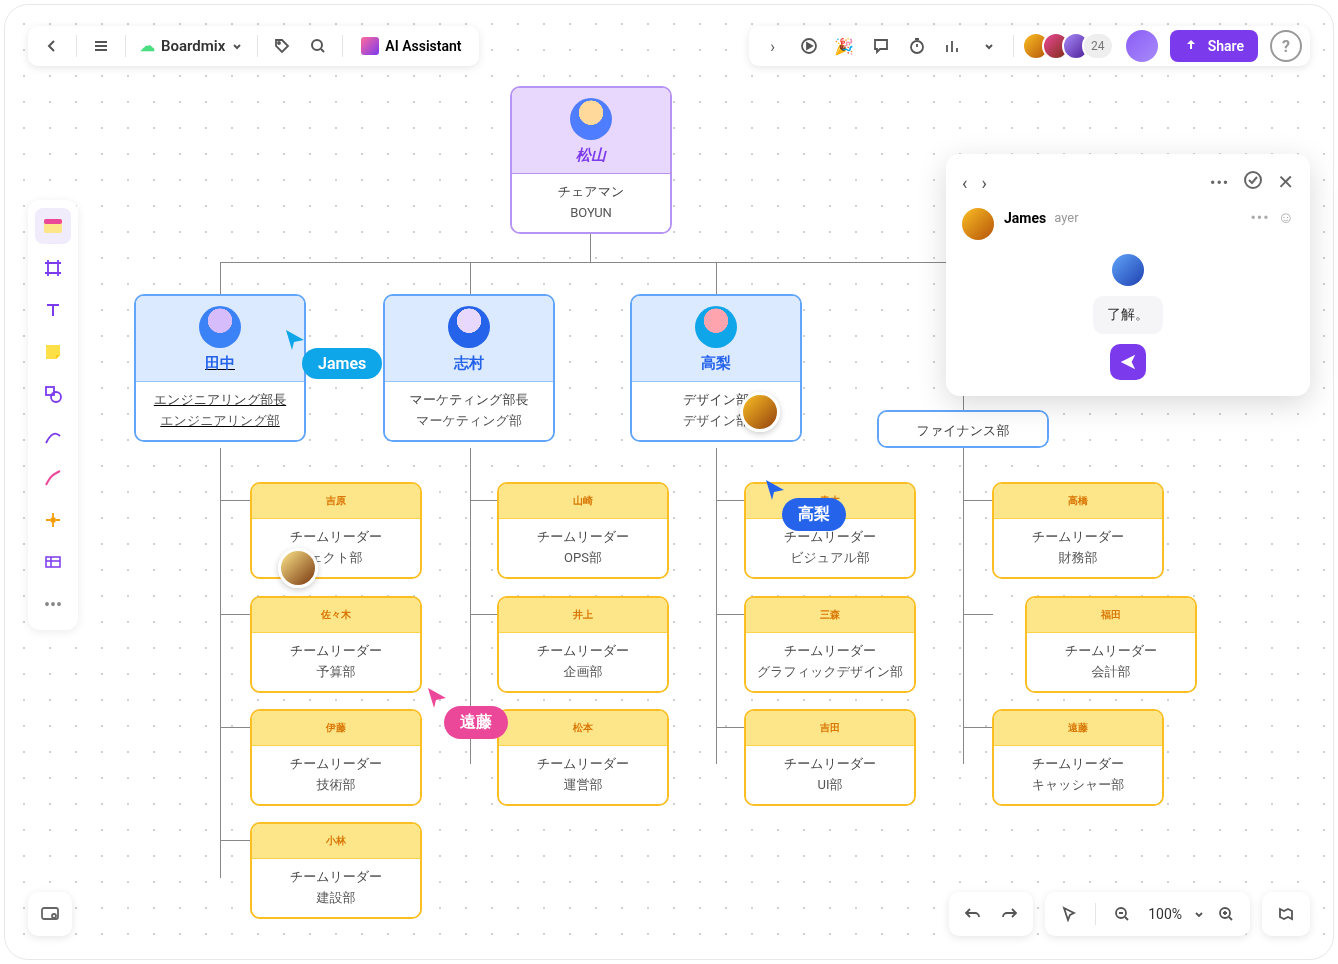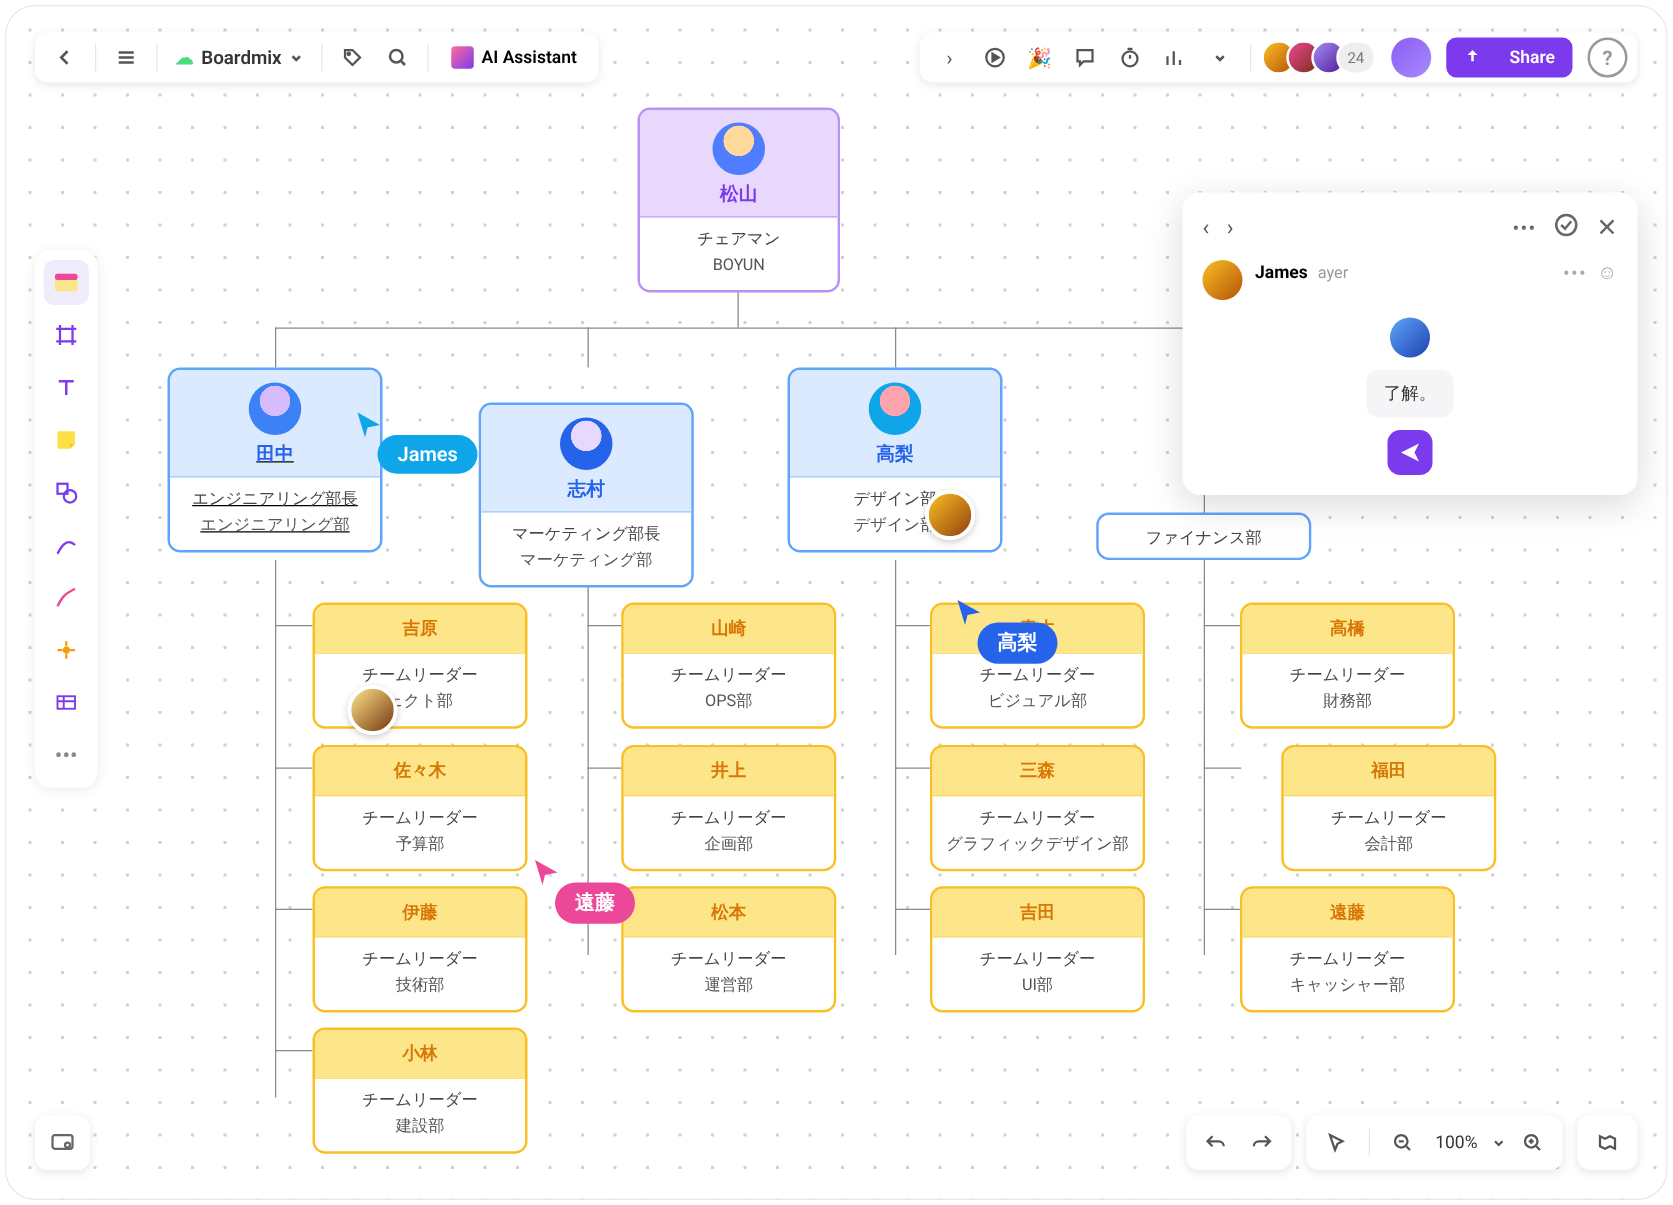--- a/index.html
+++ b/index.html
@@ -20,7 +20,7 @@
 .avatar-sm { width:28px; height:28px; border-radius:50%; border:2px solid #fff; margin-left:-8px; }
 .avatar-sm:first-child { margin-left:0; }
 .av-count { width:32px; height:28px; border-radius:14px; background:#eee; color:#777; font-size:12px; display:flex; align-items:center; justify-content:center; margin-left:-8px; border:2px solid #fff; }
-.share-btn { background:#7c3aed; color:#fff; height:32px; padding:0 14px; border-radius:8px; font-weight:600; font-size:14px; display:flex; align-items:center; gap:23px; cursor:pointer; margin-left:8px; }
+.share-btn { background:#7c3aed; color:#fff; height:32px; padding:0 14px; border-radius:8px; font-weight:600; font-size:14px; display:flex; align-items:center; gap:10px; cursor:pointer; margin-left:8px; }
 .help-btn { width:32px; height:32px; border:2px solid #999; border-radius:50%; color:#999; font-weight:bold; display:flex; align-items:center; justify-content:center; margin-left:8px; cursor:pointer; }
 .avatar-solo { width:32px; height:32px; border-radius:50%; background:linear-gradient(135deg,#8b5cf6,#a78bfa); margin-left:8px; }
 

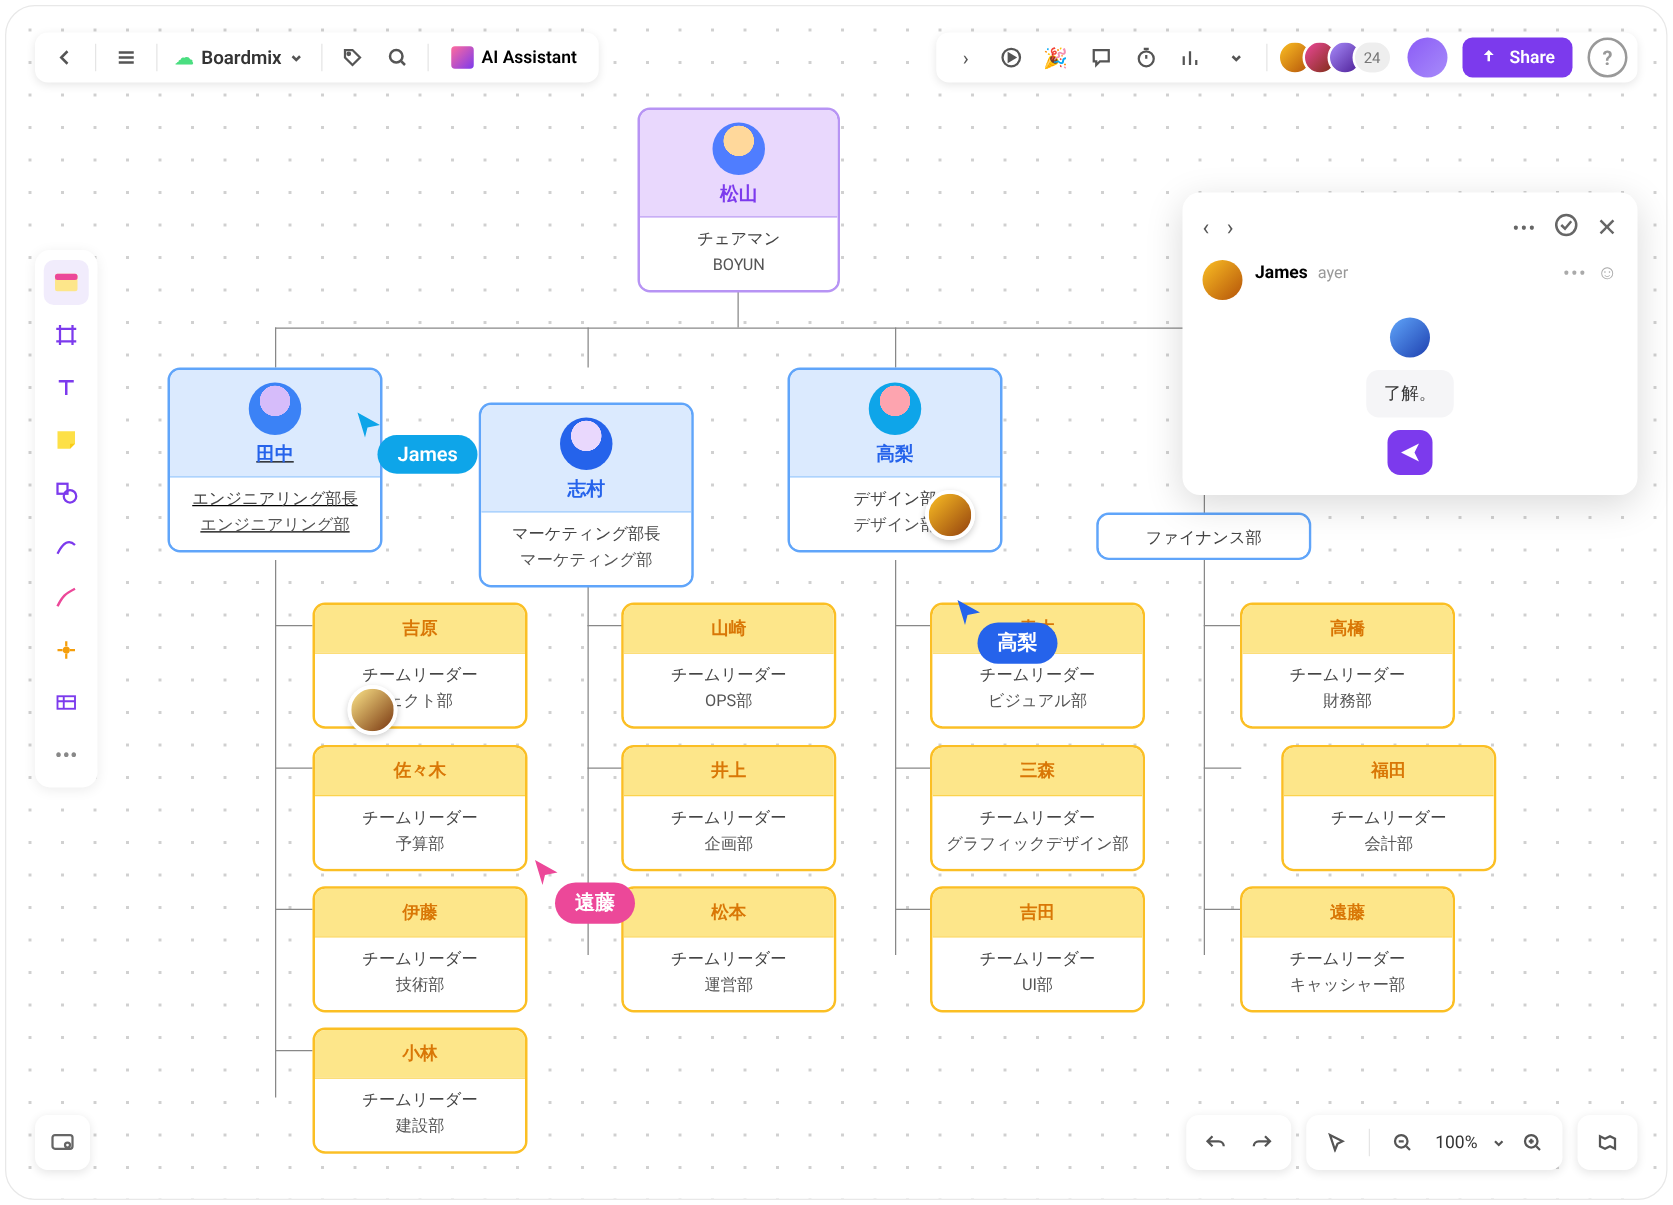--- a/index.html
+++ b/index.html
@@ -45,7 +45,7 @@
 .card .av { width:42px; height:42px; border-radius:50%; margin:0 auto 6px; }
 
 .c-top { border:2px solid #b794f4; }
-.c-top .hdr { background:#e9d8fd; color:#7c3aed; font-size:15px; }
+.c-top .hdr { background:#e9d8fd; color:#7c3aed; font-size:15px;font-style:italic; }
 .c-top .body { border-color:#b794f4; }
 
 .c-blue { border:2px solid #60a5fa; }

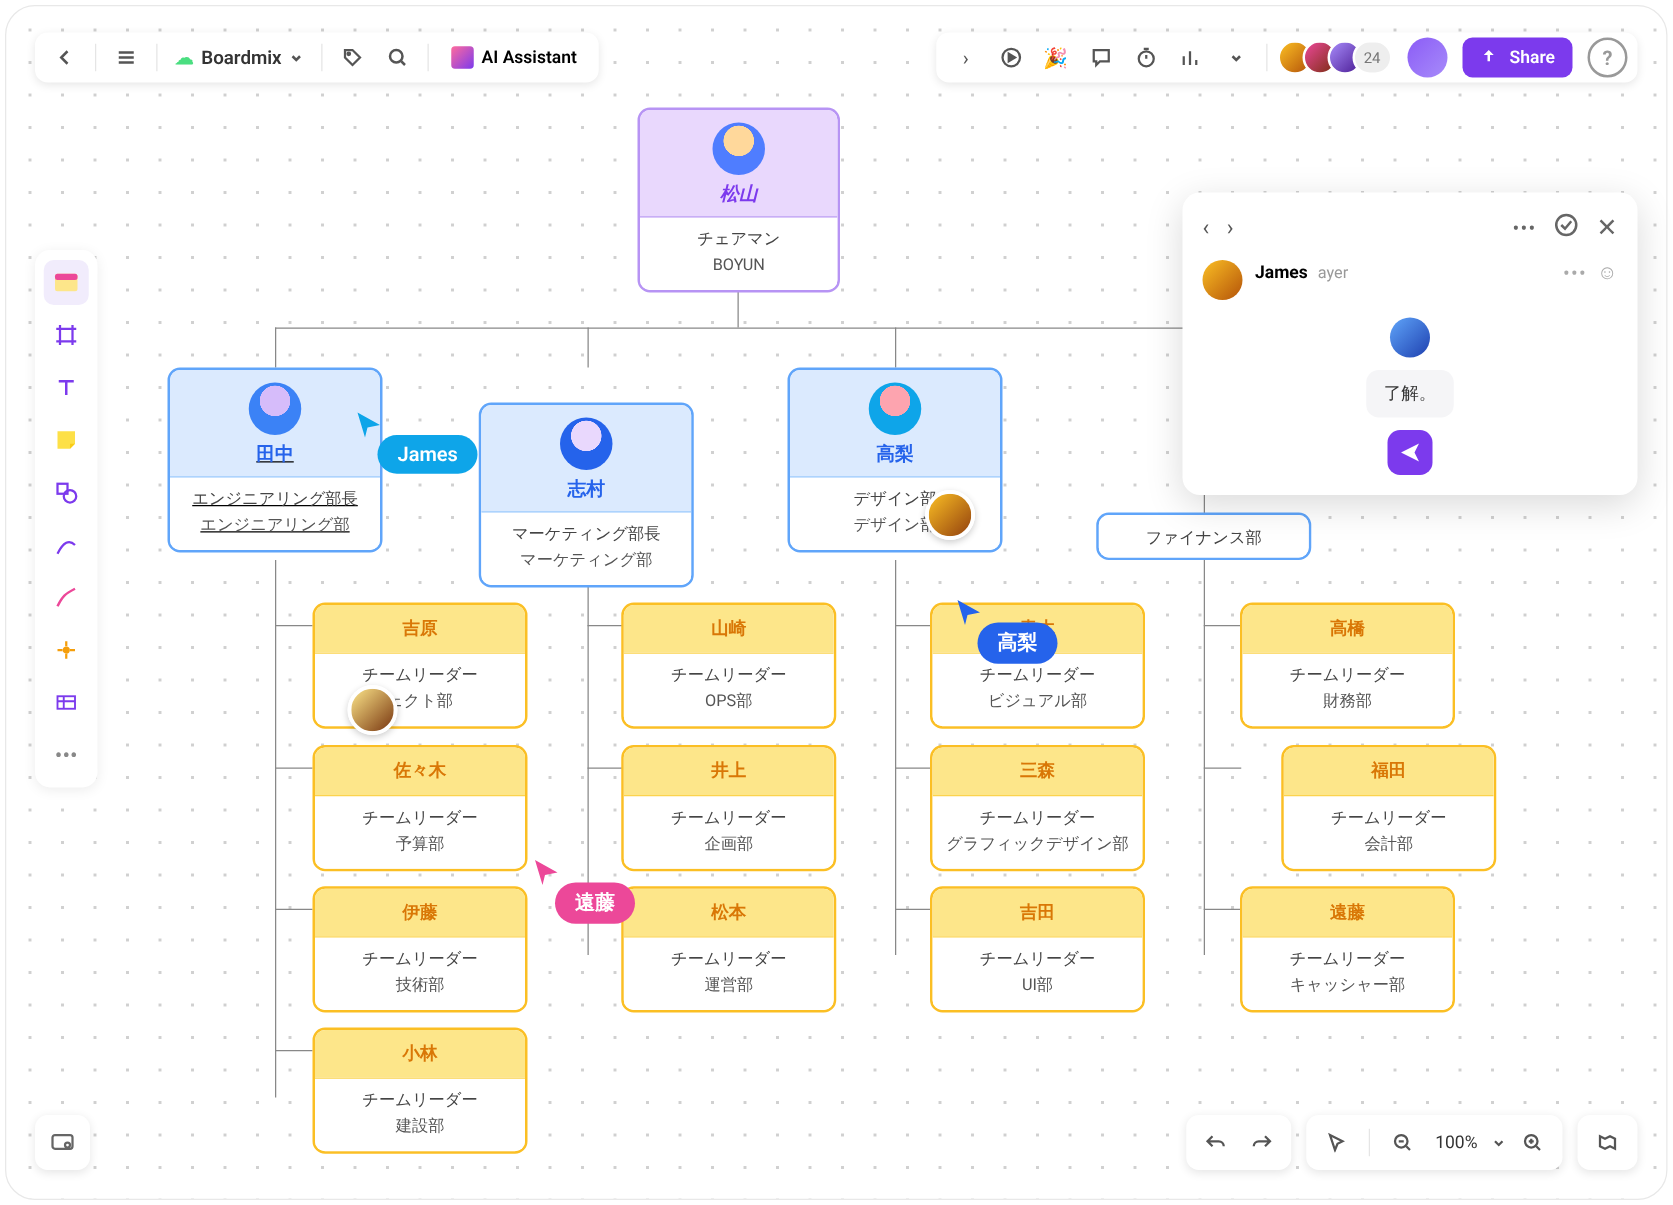--- a/index.html
+++ b/index.html
@@ -132,7 +132,7 @@
         <div>エンジニアリング部</div>
       </div>
   </div>
-  <div class="card c-blue" style="left:383px;top:294px;width:172px;margin-top:28px;">
+  <div class="card c-blue" style="left:383px;top:294px;width:172px;">
     <div class="hdr"><div class="av" style="background:radial-gradient(circle at 50% 35%,#e9d8fd 35%,#2563eb 36%);"></div><span>志村</span></div>
     <div class="body">
         <div>マーケティング部長</div>

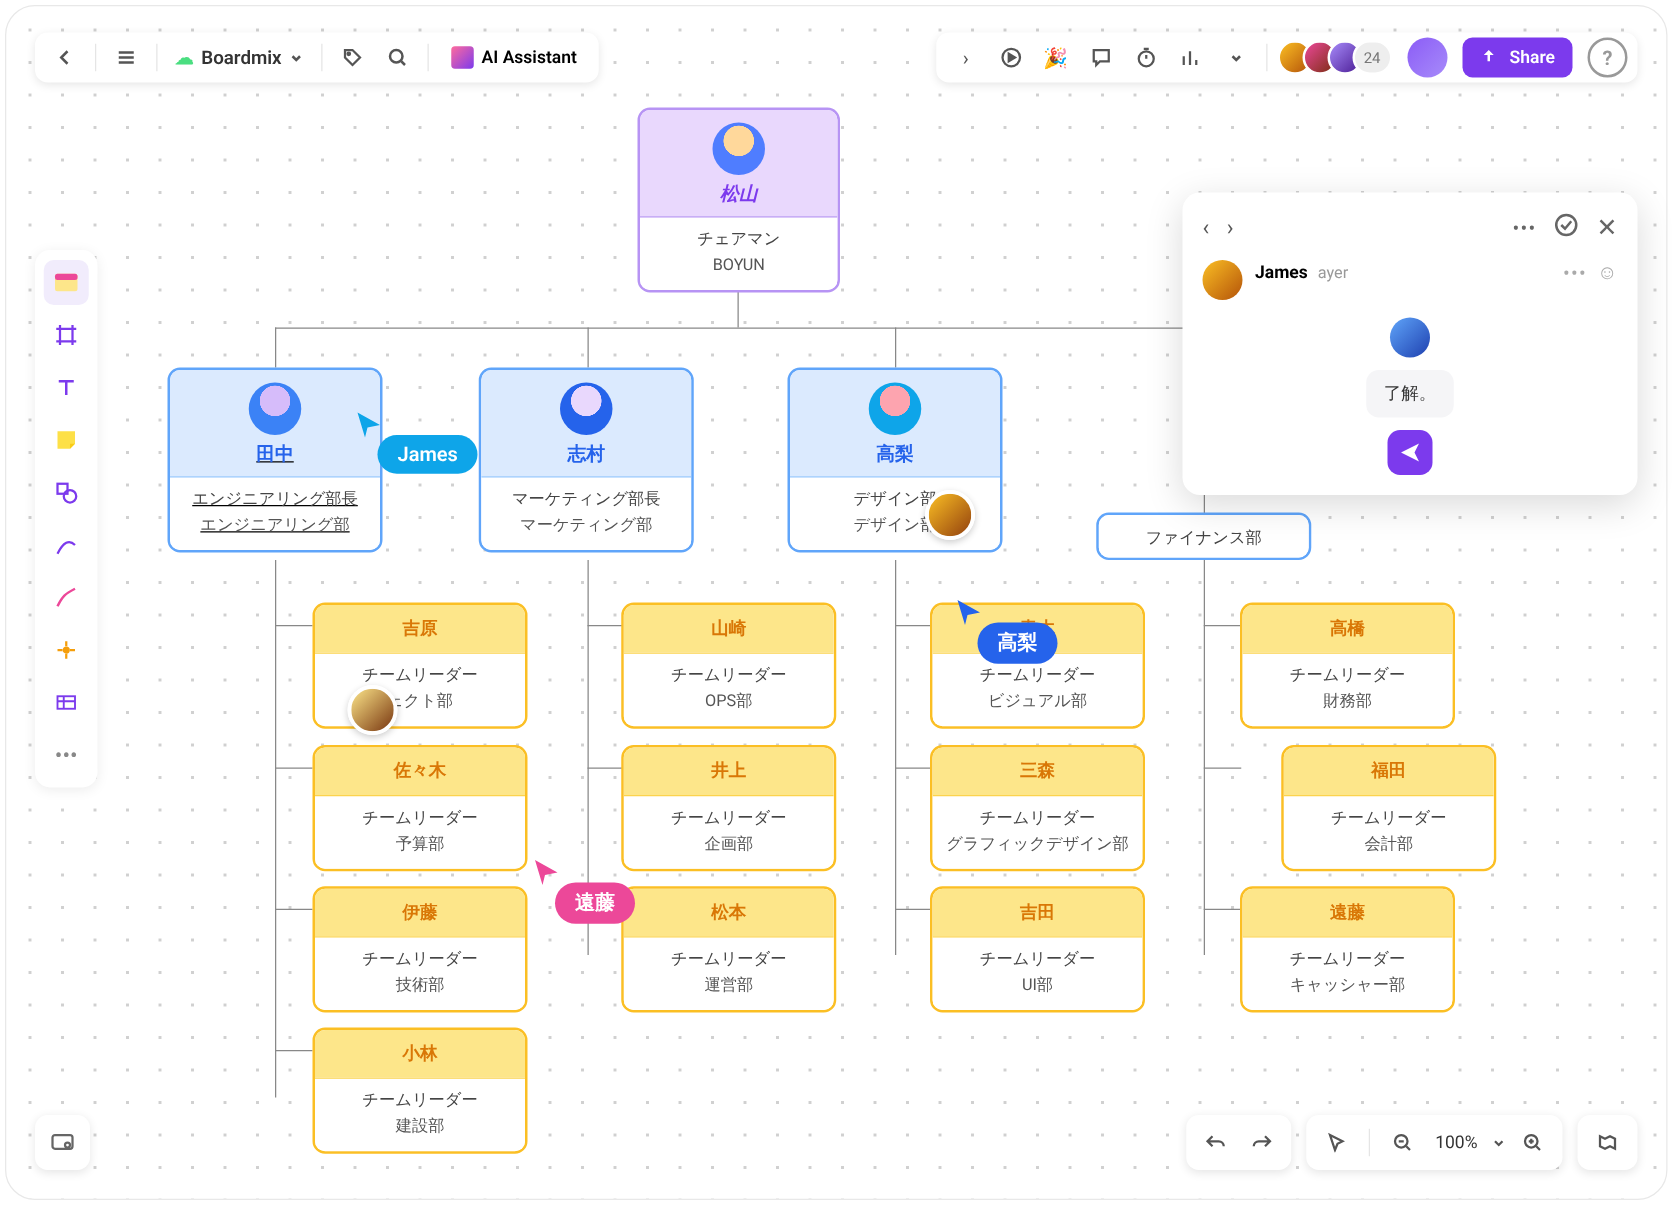--- a/index.html
+++ b/index.html
@@ -53,7 +53,7 @@
 .c-blue .body { border-color:#93c5fd; }
 
 .c-org { border:2px solid #fbbf24; }
-.c-org .hdr { background:#fde68a; color:#d97706; font-size:14px; padding:10px 8px; }
+.c-org .hdr { background:#fde68a; color:#d97706; font-size:10px; padding:10px 8px; }
 .c-org .body { border-color:#fcd34d; font-size:13px; }
 
 .connector { position:absolute; background:#888; }

